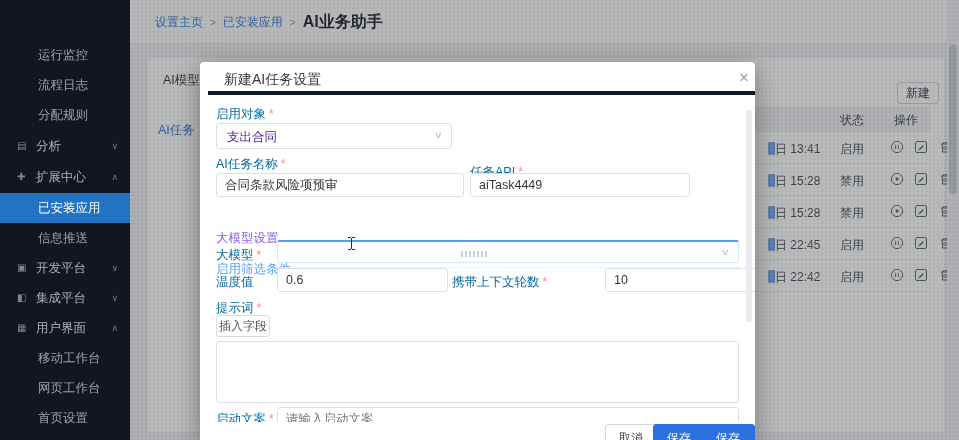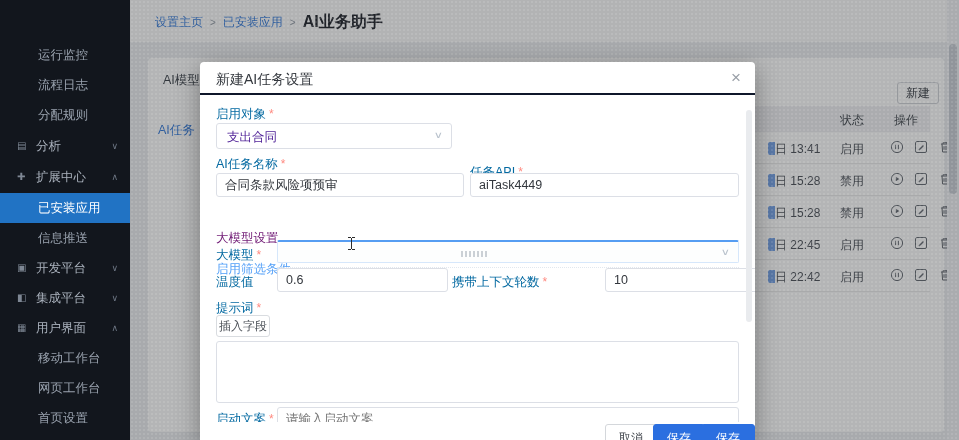--- a/index.html
+++ b/index.html
@@ -54,7 +54,7 @@
 
   
   #modal { position:absolute; left:200px; top:62px; width:555px; height:378px; background:#fff; border-radius:4px 4px 0 0; box-shadow:0 6px 24px rgba(0,0,0,.35); z-index:10; overflow:hidden; }
-  #modal-header { position:absolute; left:0; top:0; width:555px; height:33px; border-bottom:2px solid #0f172a; }
+  #modal-header { position:absolute; left:8px; top:0; width:555px; height:33px; border-bottom:4px solid #0f172a; }
   #modal-title { position:absolute; left:16px; top:9px; font-size:14px; color:#33373d; }
   #modal-close { position:absolute; right:14px; top:6px; font-size:17px; color:#9aa0a8; cursor:pointer; line-height:20px; }
   .m-label { position:absolute; font-size:12.5px; color:#0369a1; }

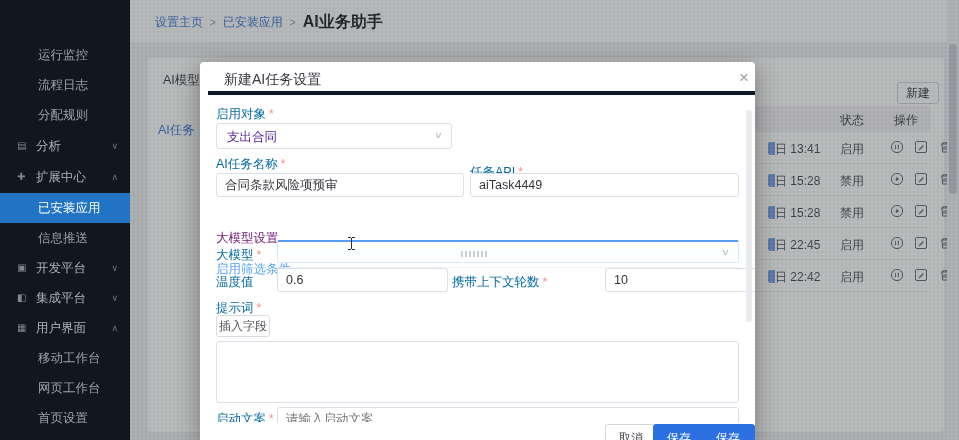--- a/index.html
+++ b/index.html
@@ -321,7 +321,7 @@
     <span class="m-label req" style="left:16px; top:94px;">AI任务名称</span>
     <input class="m-input" style="left: 16px; top: 111px; width: 248px;" value="合同条款风险项预审">
     <span class="m-label req" style="left:270px; top:102px;">任务API</span>
-    <input class="m-input" style="left: 270px; top: 111px; width: 269px;" value="aiTask4449">
+    <input class="m-input" style="left: 270px; top: 111px; width: 220px;" value="aiTask4449">
 
     <span id="link-filter">启用筛选条件</span>
 

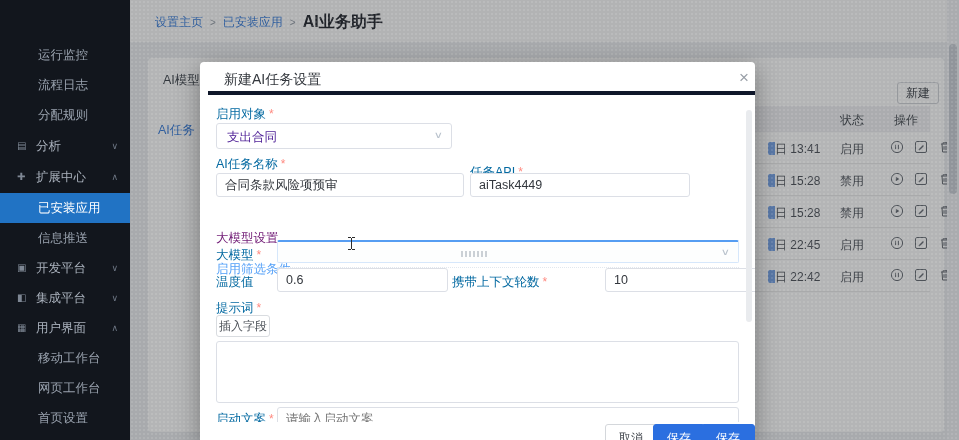--- a/index.html
+++ b/index.html
@@ -325,7 +325,7 @@
 
     <span id="link-filter">启用筛选条件</span>
 
-    <span class="m-label" style="left:16px; top:168px; color:#701a75;">大模型设置</span>
+    <span class="m-label" style="left:16px; top:168px; color:#8b5cf6;">大模型设置</span>
     <span class="m-label req" style="left:16px; top:185px;">大模型</span>
     <div id="model-select">
       <span id="model-smudge"></span>

